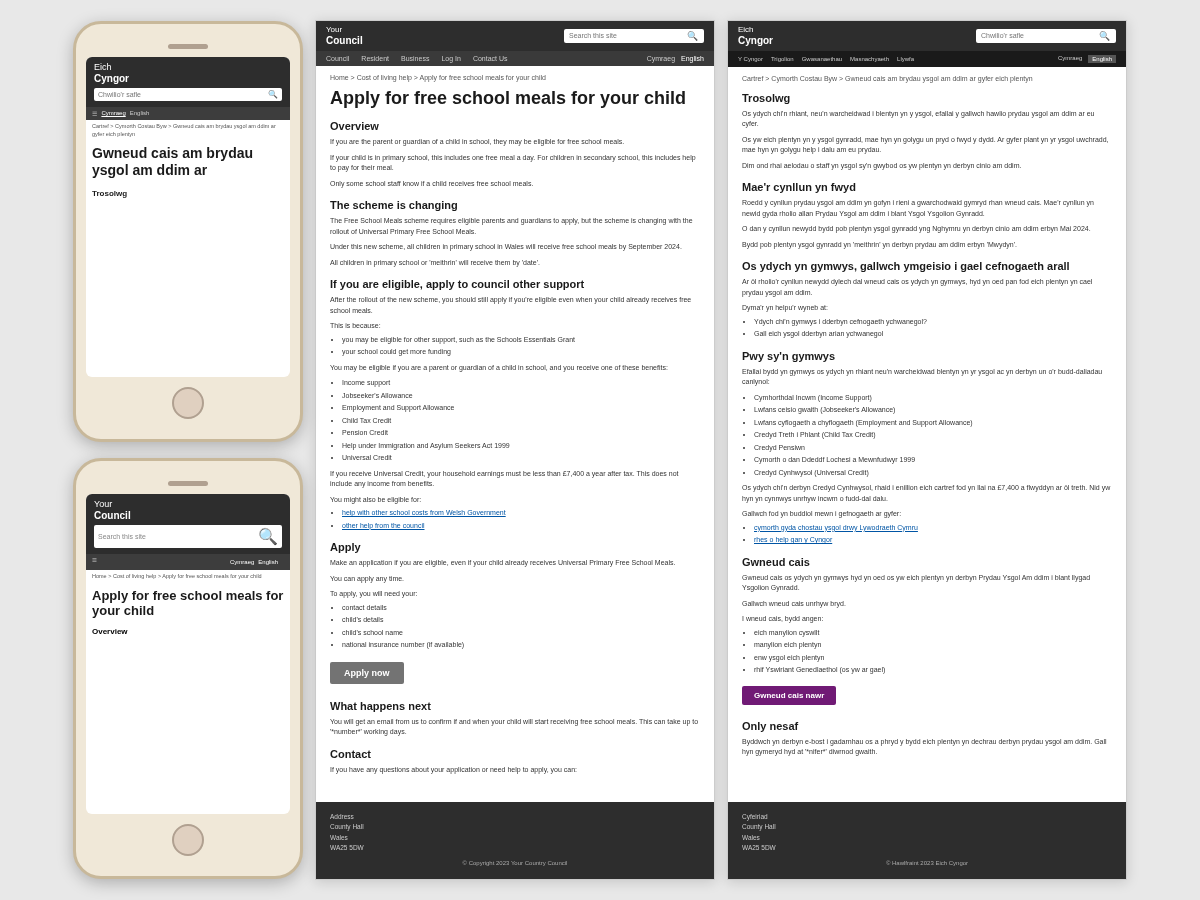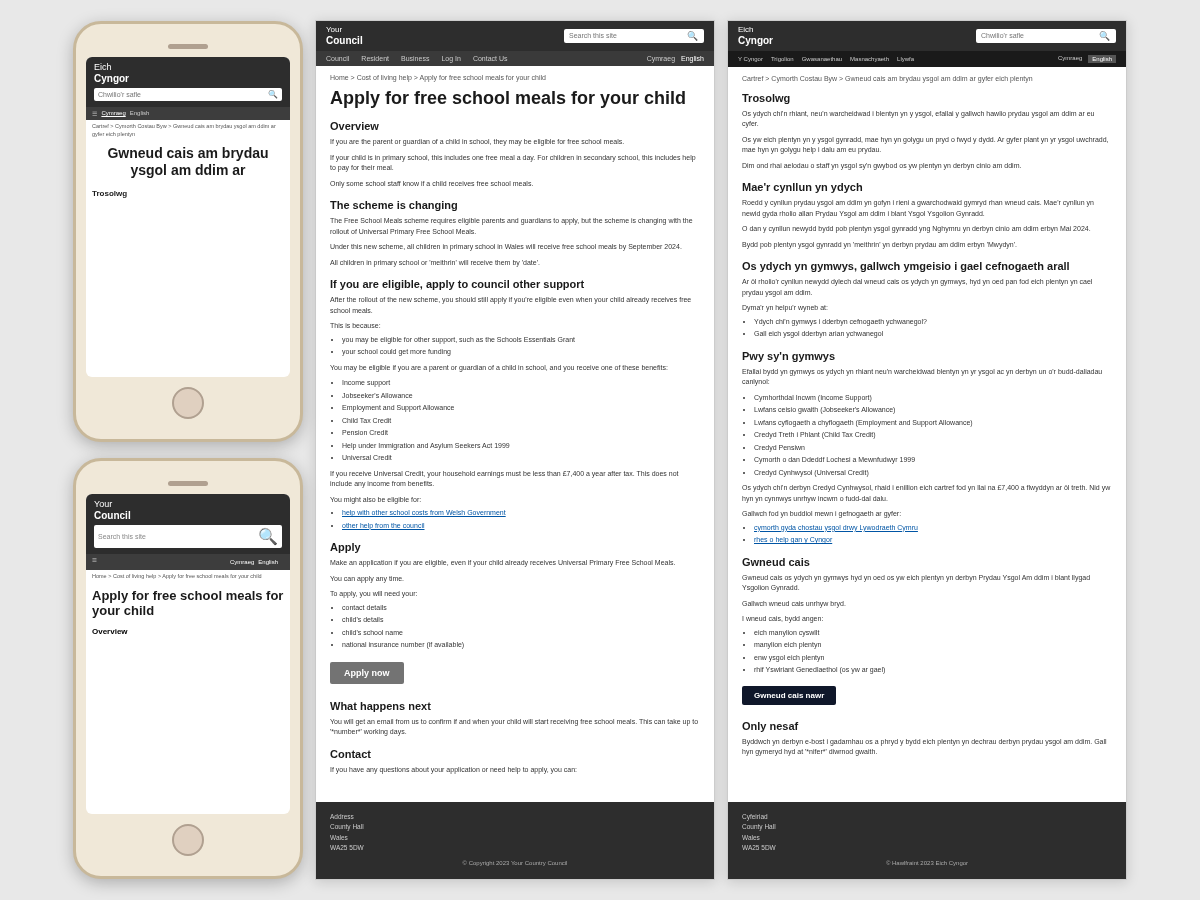--- a/index.html
+++ b/index.html
@@ -160,7 +160,6 @@
       font-weight: bold;
       color: #1a1a1a;
       line-height: 1.2;
-      text-align: center;
     }
 
     .screen1-overview {

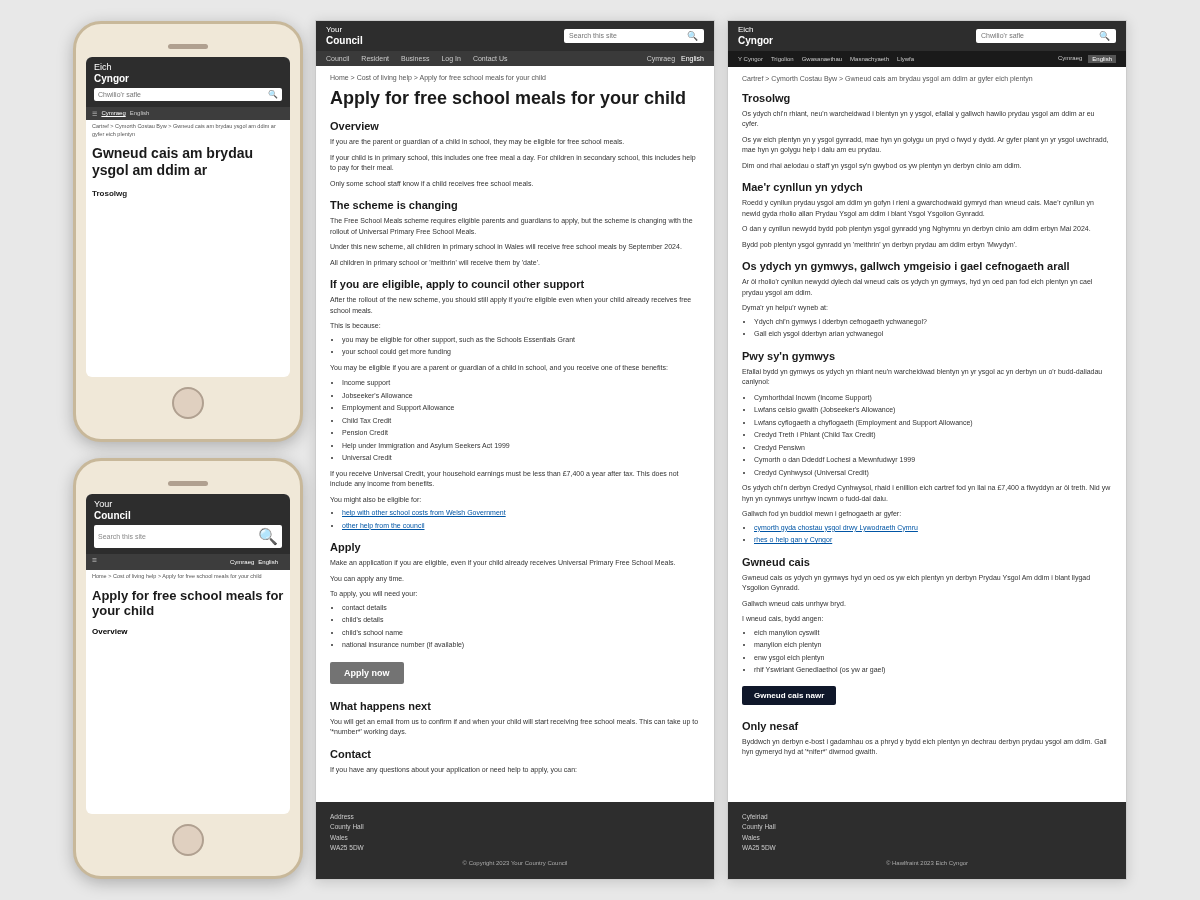--- a/index.html
+++ b/index.html
@@ -676,7 +676,7 @@
     <div class="page-body-text">Os yw eich plentyn yn y ysgol gynradd, mae hyn yn golygu un pryd o fwyd y dydd. Ar gyfer plant yn yr ysgol uwchradd, mae hyn yn golygu help i dalu am eu prydau.</div>
     <div class="page-body-text">Dim ond rhai aelodau o staff yn ysgol sy'n gwybod os yw plentyn yn derbyn cinio am ddim.</div>
 
-    <div class="page-section-title">Mae'r cynllun yn ydych</div>
+    <div class="page-section-title">Mae'r cynllun yn fwyd</div>
     <div class="page-body-text">Roedd y cynllun prydau ysgol am ddim yn gofyn i rieni a gwarchodwaid gymryd rhan wneud cais. Mae'r cynllun yn newid gyda rholio allan Prydau Ysgol am ddim i blant Ysgol Ysgolion Gynradd.</div>
     <div class="page-body-text">O dan y cynllun newydd bydd pob plentyn ysgol gynradd yng Nghymru yn derbyn cinio am ddim erbyn Mai 2024.</div>
     <div class="page-body-text">Bydd pob plentyn ysgol gynradd yn 'meithrin' yn derbyn prydau am ddim erbyn 'Mwydyn'.</div>

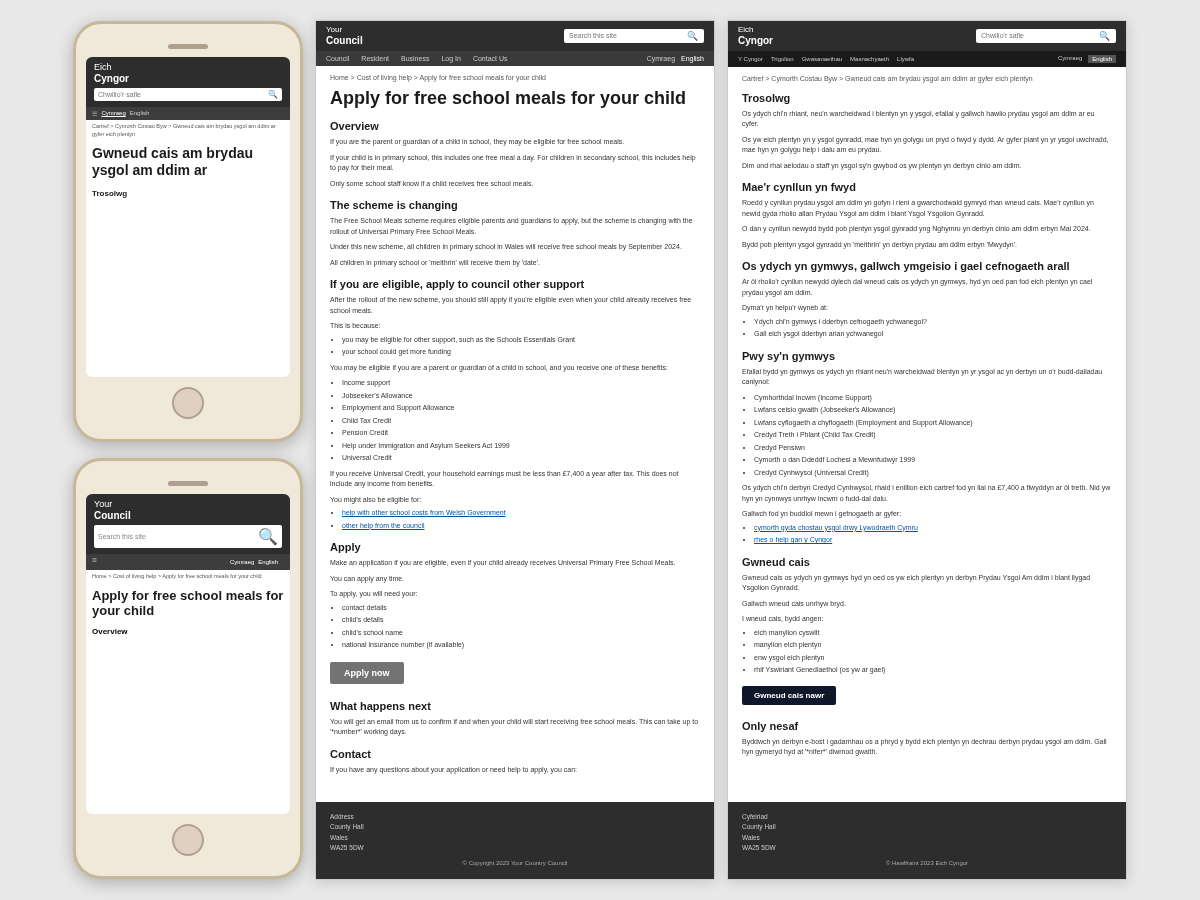--- a/index.html
+++ b/index.html
@@ -463,7 +463,7 @@
 
     .welsh-btn {
       display: inline-block;
-      background: #0f172a;
+      background: #701a75;
       color: white;
       font-size: 8px;
       font-weight: bold;

